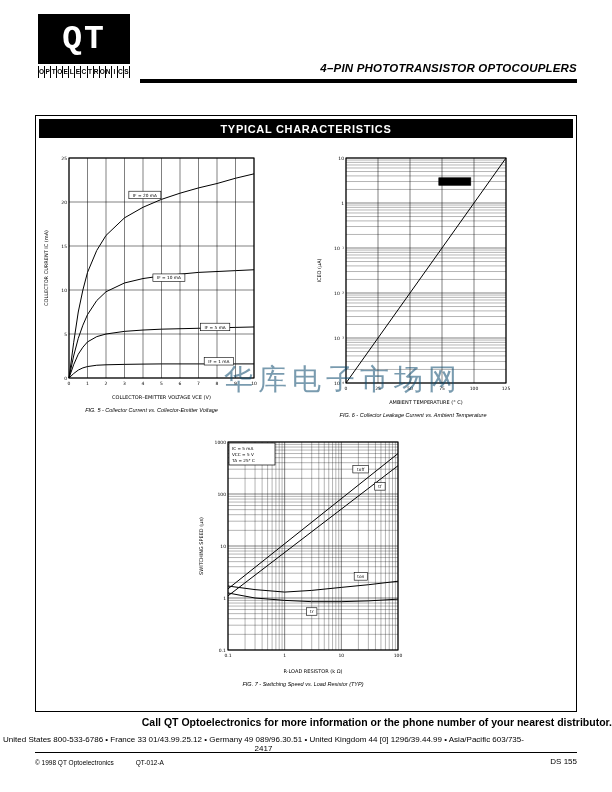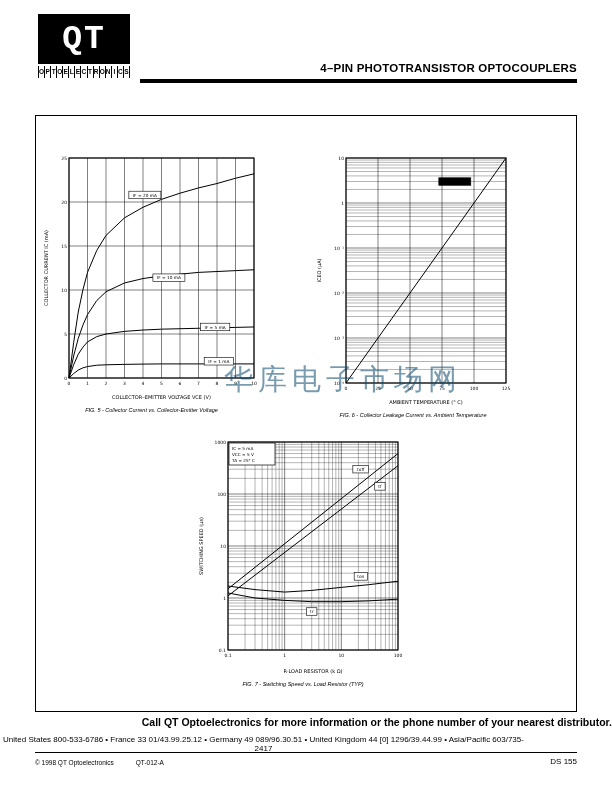--- a/index.html
+++ b/index.html
@@ -13,7 +13,7 @@
   .logo-sub{position:absolute;left:38px;top:66px;width:92px;display:flex;}
   .ls{flex:1;text-align:center;font-size:6.5px;font-weight:bold;line-height:12px;height:12px;border-left:1px solid #000;}
   .ls:last-child{border-right:1px solid #000;}
-  .doc-title{position:absolute;right:35px;top:62px;font-size:11.5px;font-weight:bold;letter-spacing:0.2px;}
+  .doc-title{position:absolute;right:35px;top:62px;font-size:11.5px;font-weight:bold;letter-spacing:0.2px;font-style:italic;}
   .header-rule{position:absolute;left:140px;top:79px;width:437px;height:3.5px;background:#000;}
 
   

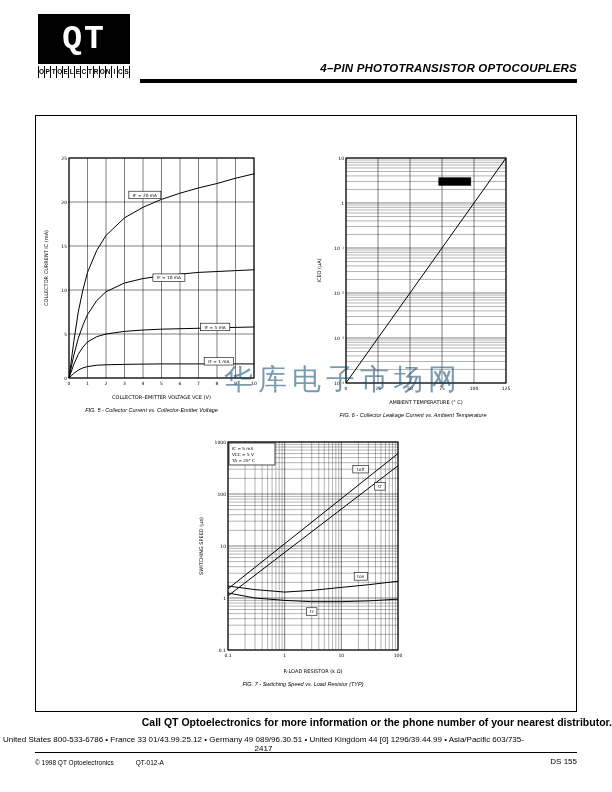--- a/index.html
+++ b/index.html
@@ -64,6 +64,7 @@
 <div class="header-rule"></div>
 
 <div class="content-box">
+  <div class="section-bar">TYPICAL CHARACTERISTICS</div>
 
   <div class="figure" id="fig5">
     <div class="chart-host">

